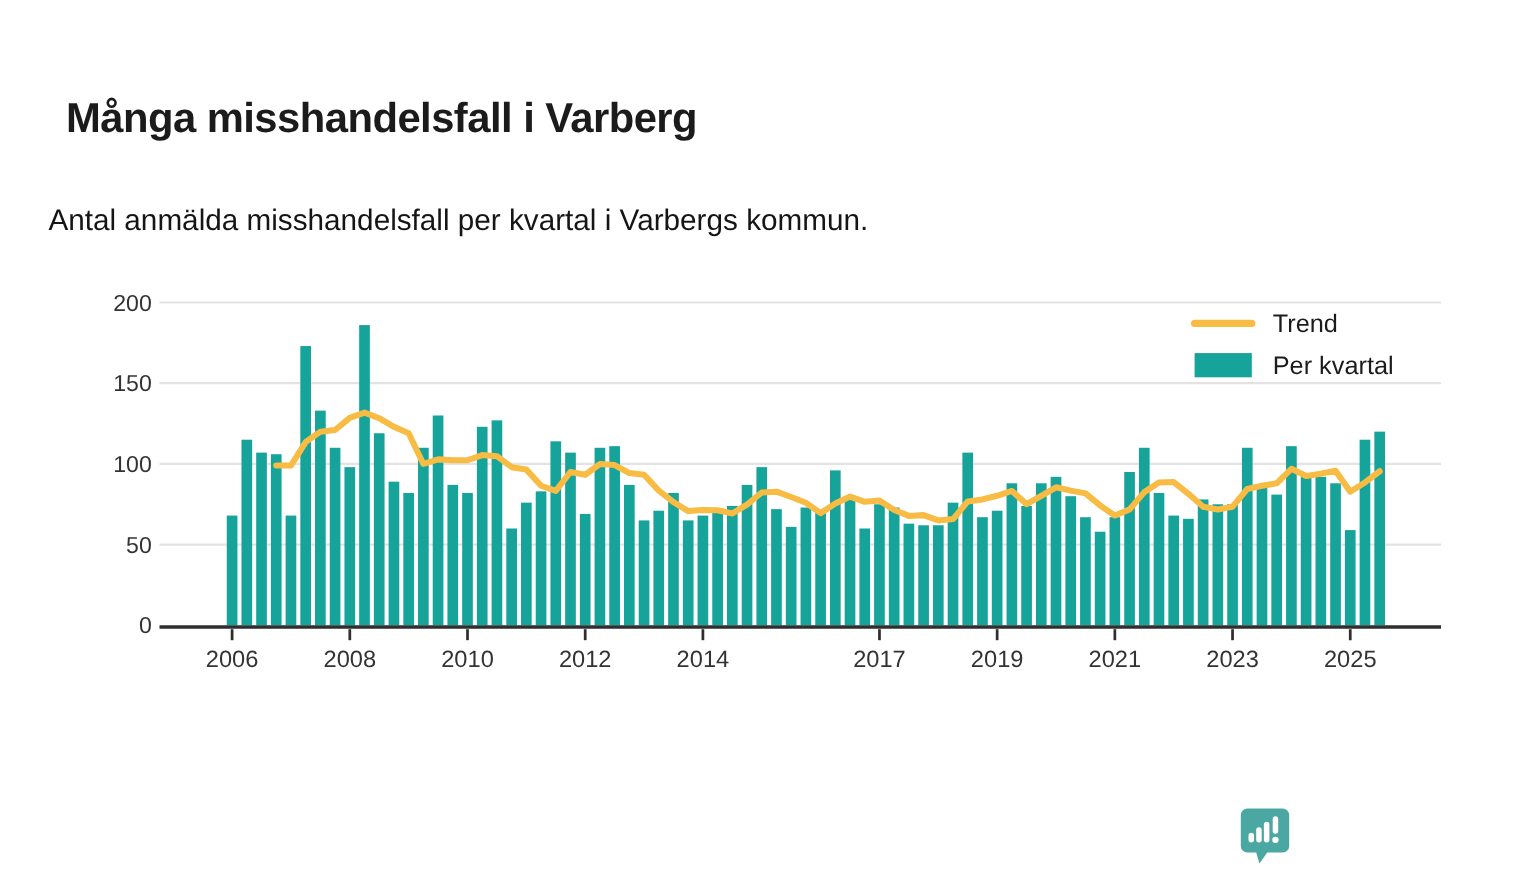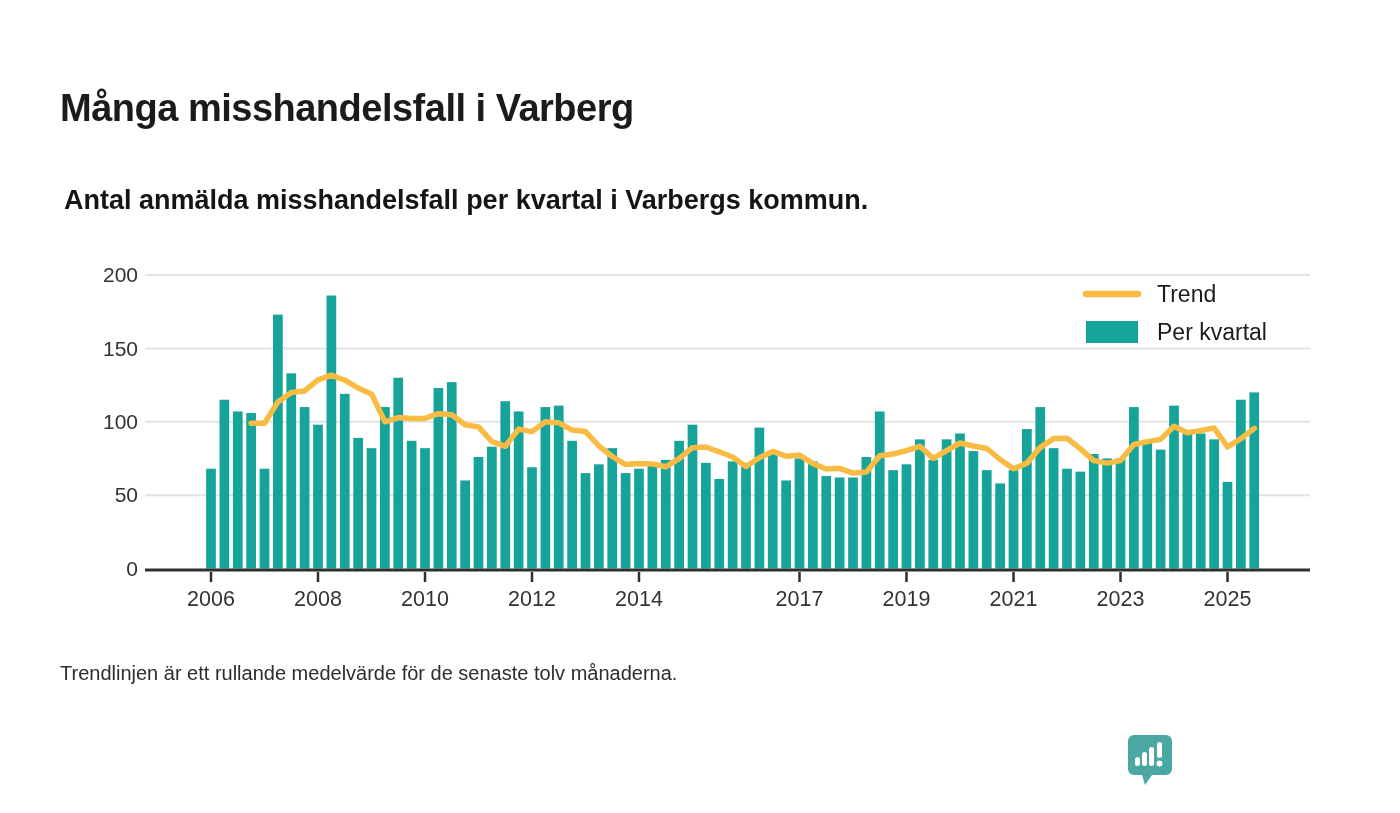--- a/index.html
+++ b/index.html
@@ -13,7 +13,7 @@
     color:#1b1b1b;letter-spacing:-0.5px;
   }
   .subtitle{
-    position:absolute;left:64px;top:160px;font-size:27px;font-weight:700;color:#151515;
+    position:absolute;left:44px;top:160px;font-size:27px;font-weight:400;color:#151515;
   }
   .chart-wrap{position:absolute;left:0;top:0;width:1400px;height:813px;}
   .footnote{

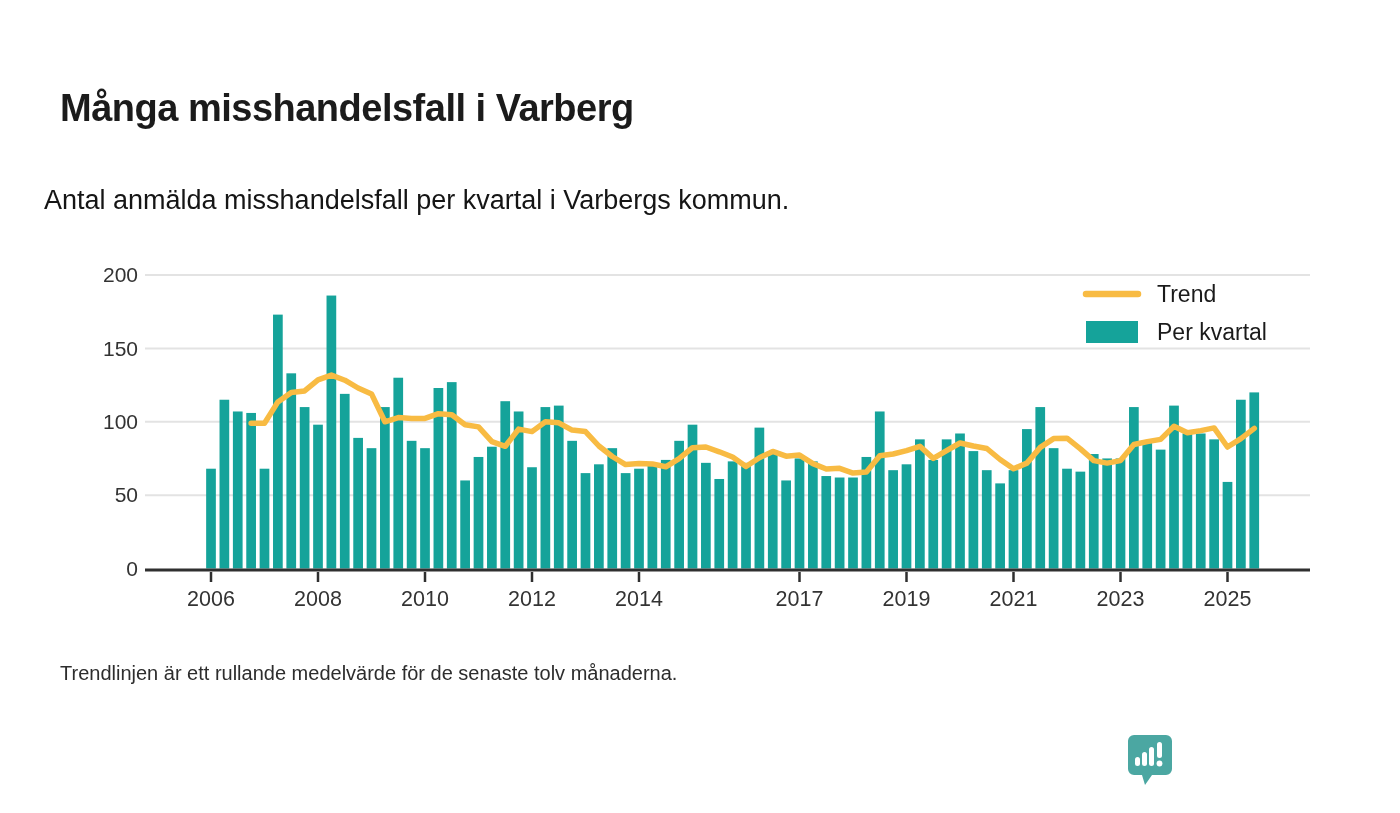--- a/index.html
+++ b/index.html
@@ -149,7 +149,6 @@
       </svg>
   </div>
 
-  <div class="footnote">Trendlinjen är ett rullande medelvärde för de senaste tolv månaderna.</div>
 
   <div class="brand">
     <svg width="48" height="56" viewBox="0 0 48 56">

